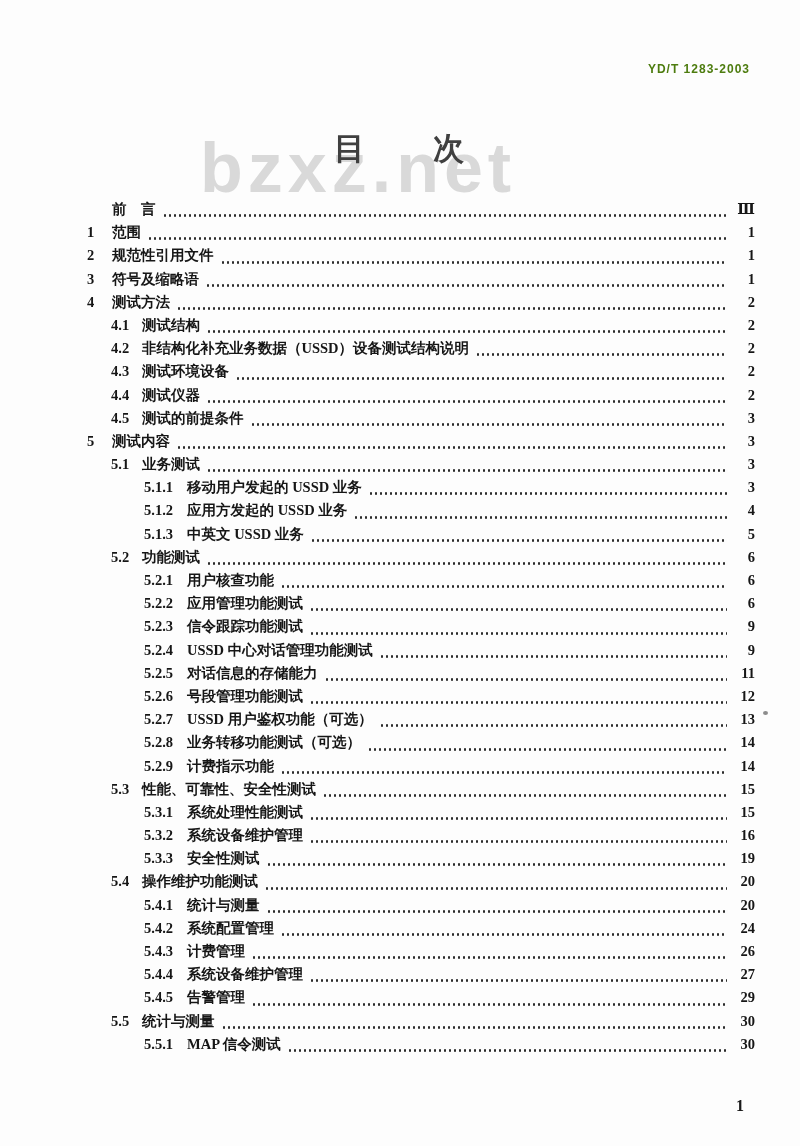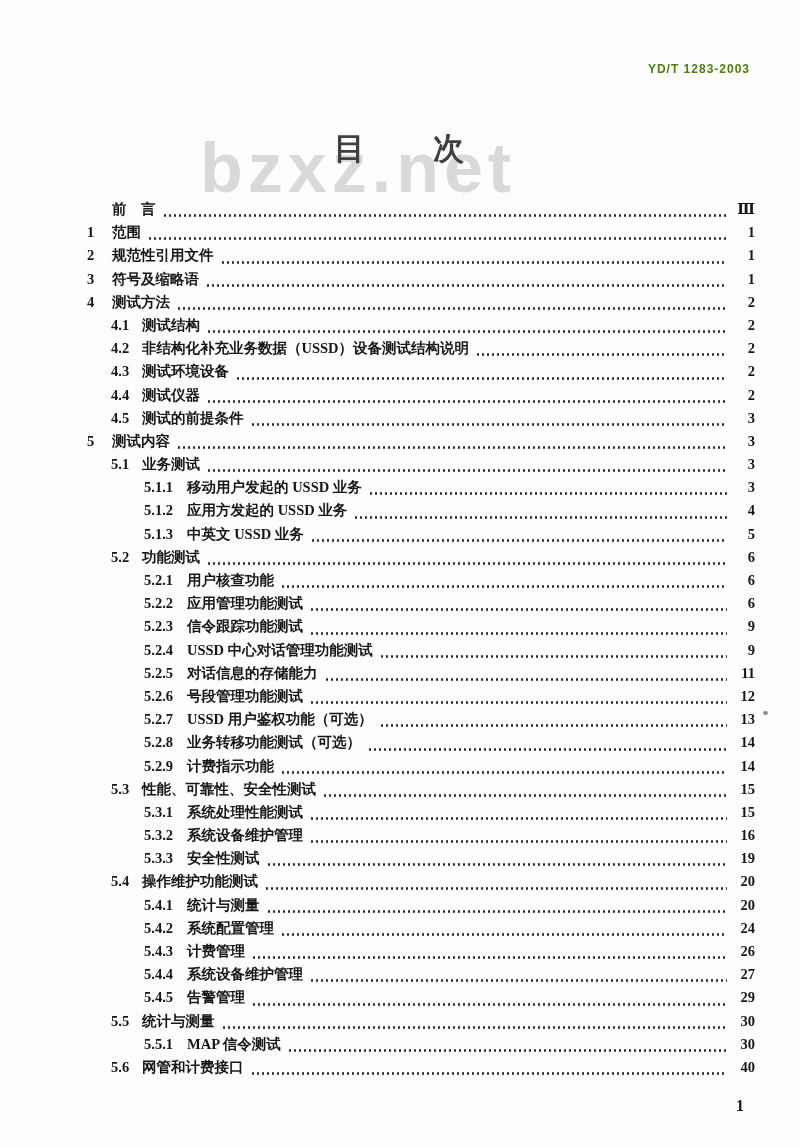--- a/index.html
+++ b/index.html
@@ -378,12 +378,6 @@
     <span class="pageno">30</span>
   </div>
 
-  <div class="toc-row lv1">
-    <span class="num">5.6</span>
-    <span class="label">网管和计费接口</span>
-    <span class="leader"></span>
-    <span class="pageno">40</span>
-  </div>
 </div>
 
   <div class="ink-speck"></div>

